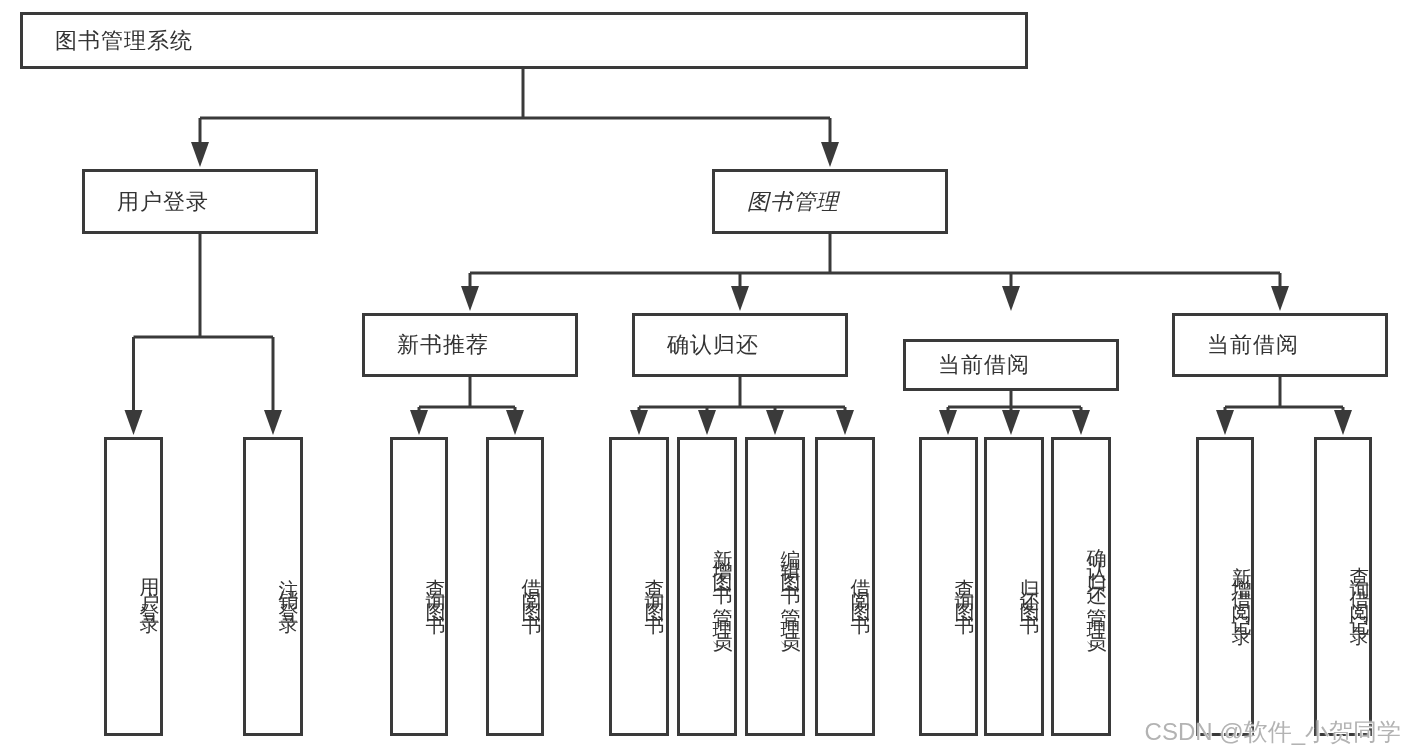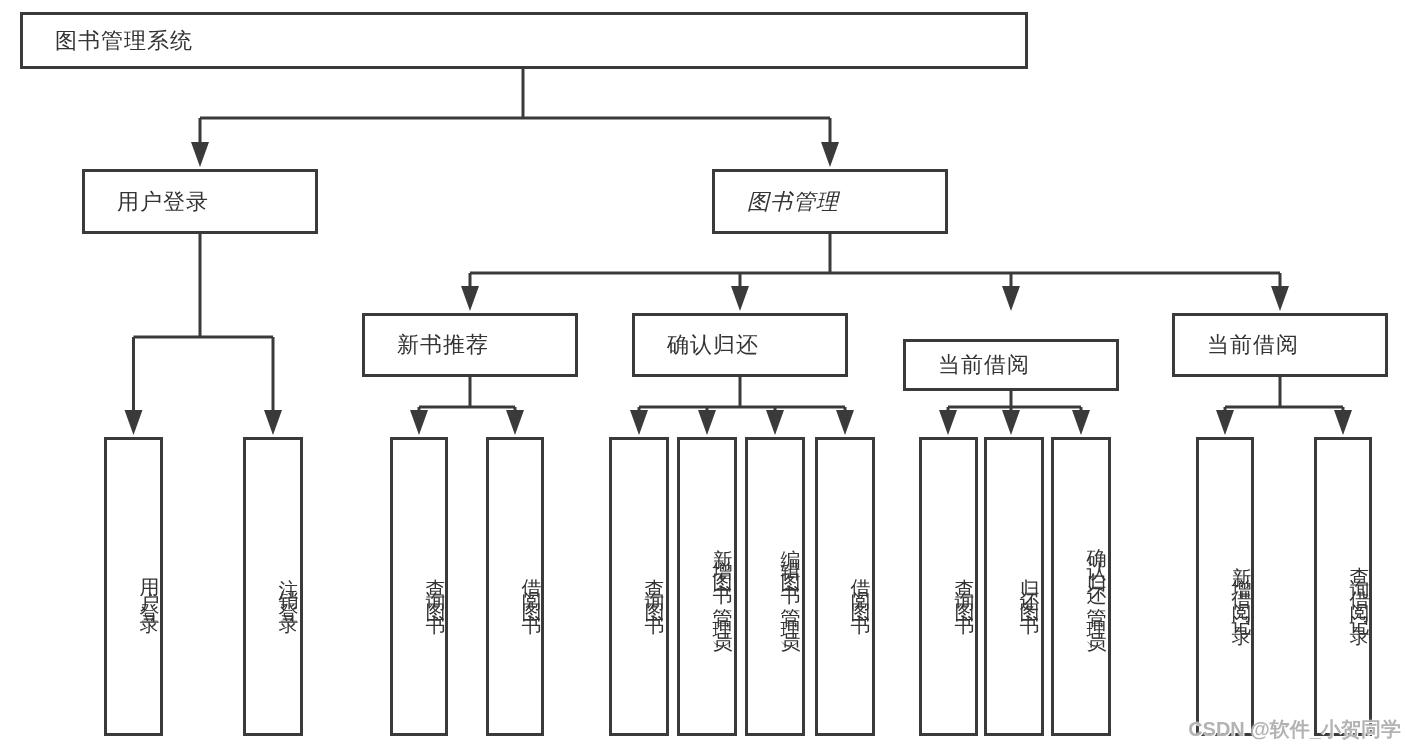--- a/index.html
+++ b/index.html
@@ -52,11 +52,10 @@
     top: 716px;
     right: 4px;
     z-index: 6;
-    font-size: 20px;
+    font-size: 24px;
     color: var(--watermark);
     text-shadow: 0 0 2px #ffffff, 1px 1px 0 #ffffff;
     white-space: nowrap;
-    font-weight: bold;
   }
   svg line { stroke: var(--line); stroke-width: 3; }
   svg polygon { fill: var(--line); }

